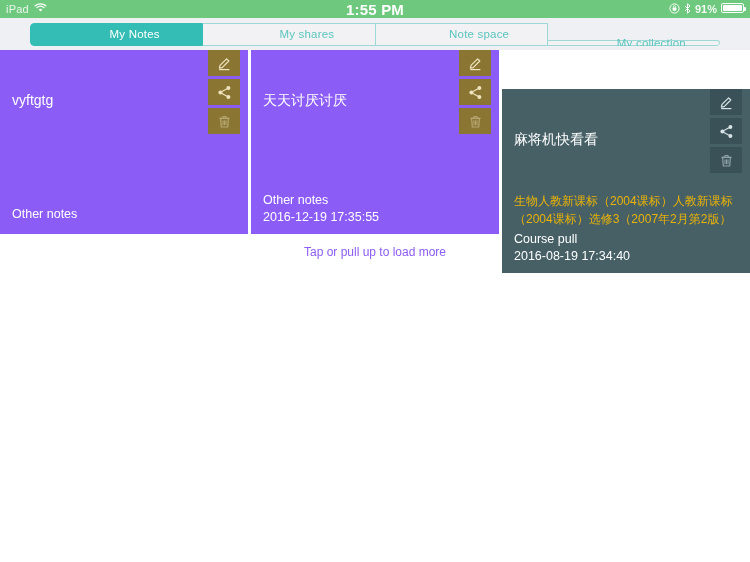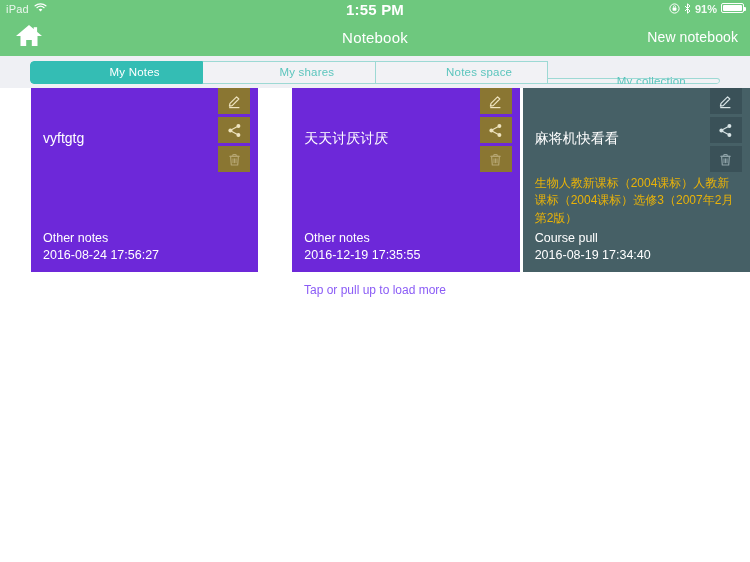--- a/index.html
+++ b/index.html
@@ -212,18 +212,6 @@
     </div>
   </div>
 
-  <div class="navbar">
-    <div class="home-btn">
-      <span>
-        <svg width="28" height="25" viewBox="0 0 28 25">
-          <path d="M14 2 L27 13 H22.5 V23 H16.8 V17 H11.2 V23 H5.5 V13 H1 Z" fill="#ffffff"></path>
-          <rect x="18.7" y="4.2" width="3.4" height="5" fill="#ffffff"></rect>
-        </svg>
-      </span>
-    </div>
-    <div class="nav-title">Notebook</div>
-    <div class="nav-action">New notebook</div>
-  </div>
 
   <div class="tabstrip">
     <div class="seg">

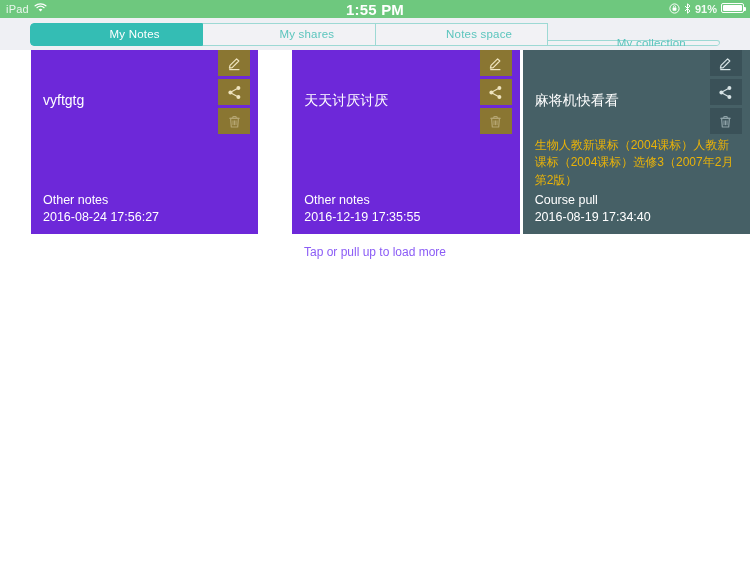--- a/index.html
+++ b/index.html
@@ -217,7 +217,7 @@
     <div class="seg">
       <div class="seg-item active">My Notes</div>
       <div class="seg-item">My shares</div>
-      <div class="seg-item">Notes space</div>
+      <div class="seg-item">Note space</div>
       <div class="seg-item">My collection</div>
     </div>
   </div>

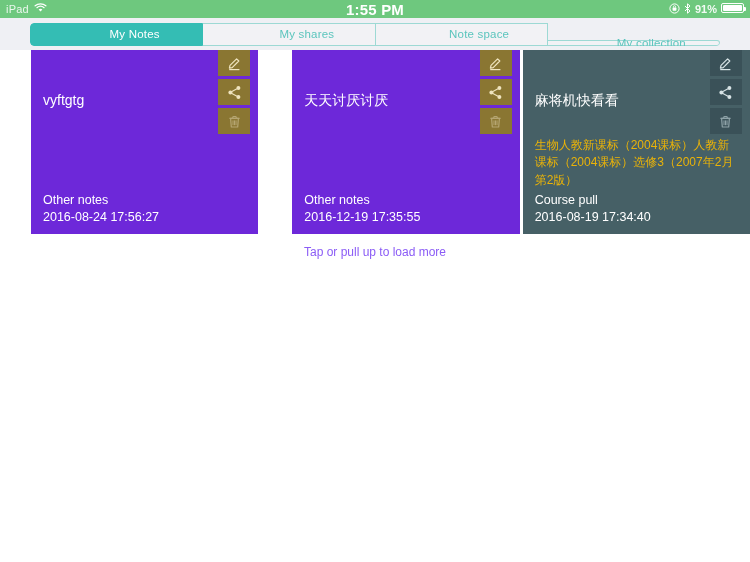--- a/index.html
+++ b/index.html
@@ -119,7 +119,7 @@
     cursor: pointer;
   }
   .card:last-child { margin-right: 0; }
-  .card.gold { background: #6d28d9; margin-left: 31px; }
+  .card.gold { background: #8b5cf6; }
   .card.slate { background: #466066; }
 
   .card-title {

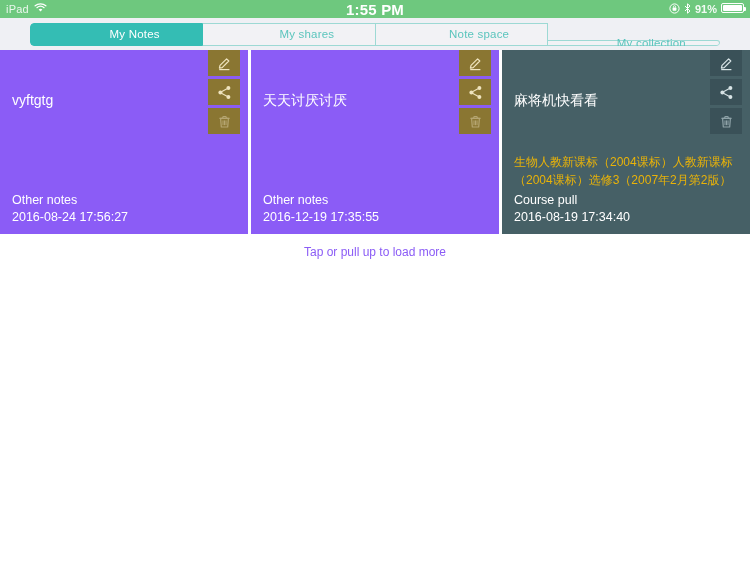--- a/index.html
+++ b/index.html
@@ -120,7 +120,7 @@
   }
   .card:last-child { margin-right: 0; }
   .card.gold { background: #8b5cf6; }
-  .card.slate { background: #466066; }
+  .card.slate { background: #466066; margin-top: 39px; }
 
   .card-title {
     font-size: 14px;

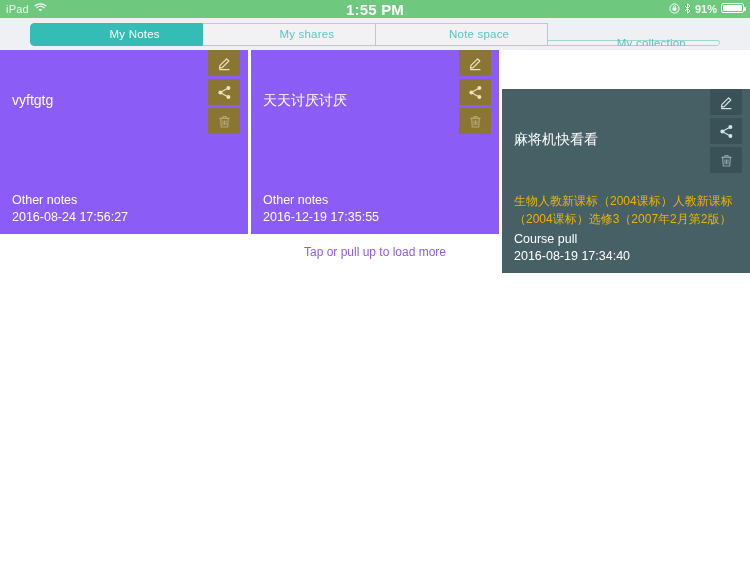--- a/index.html
+++ b/index.html
@@ -261,7 +261,6 @@
       <div class="card-title">vyftgtg</div>
       <div class="card-foot">
         <div class="card-cat">Other notes</div>
-        <div class="card-date">2016-08-24 17:56:27</div>
       </div>
     </div>
 

